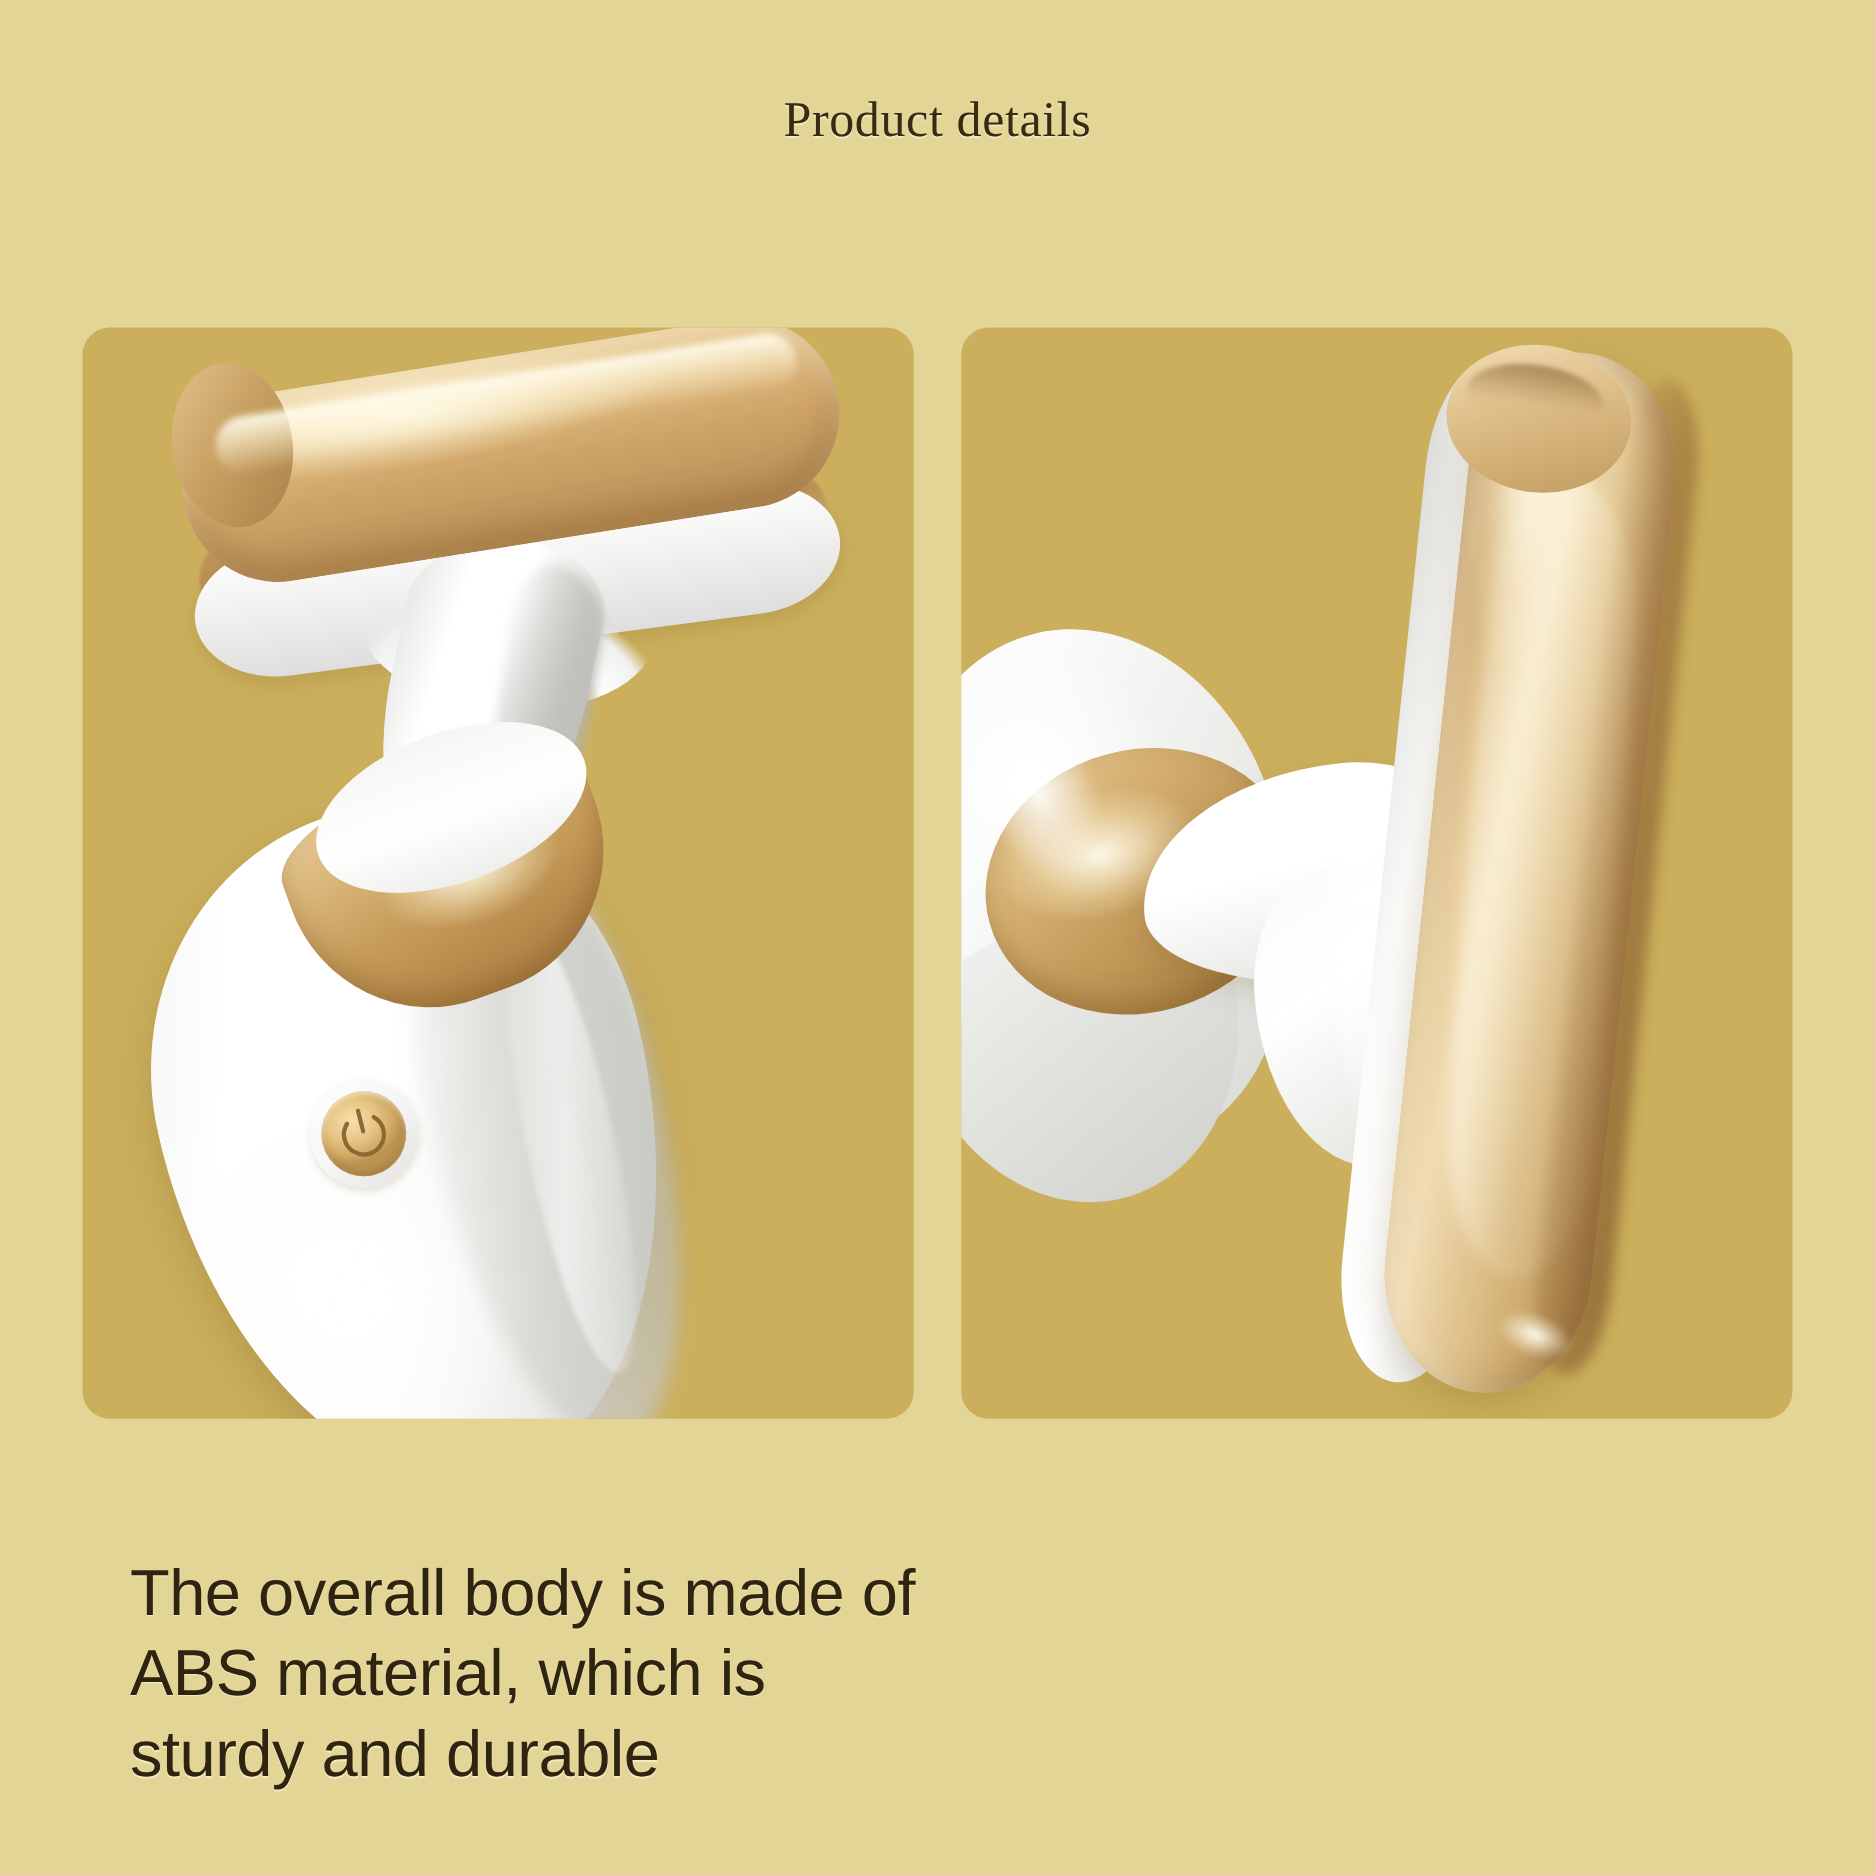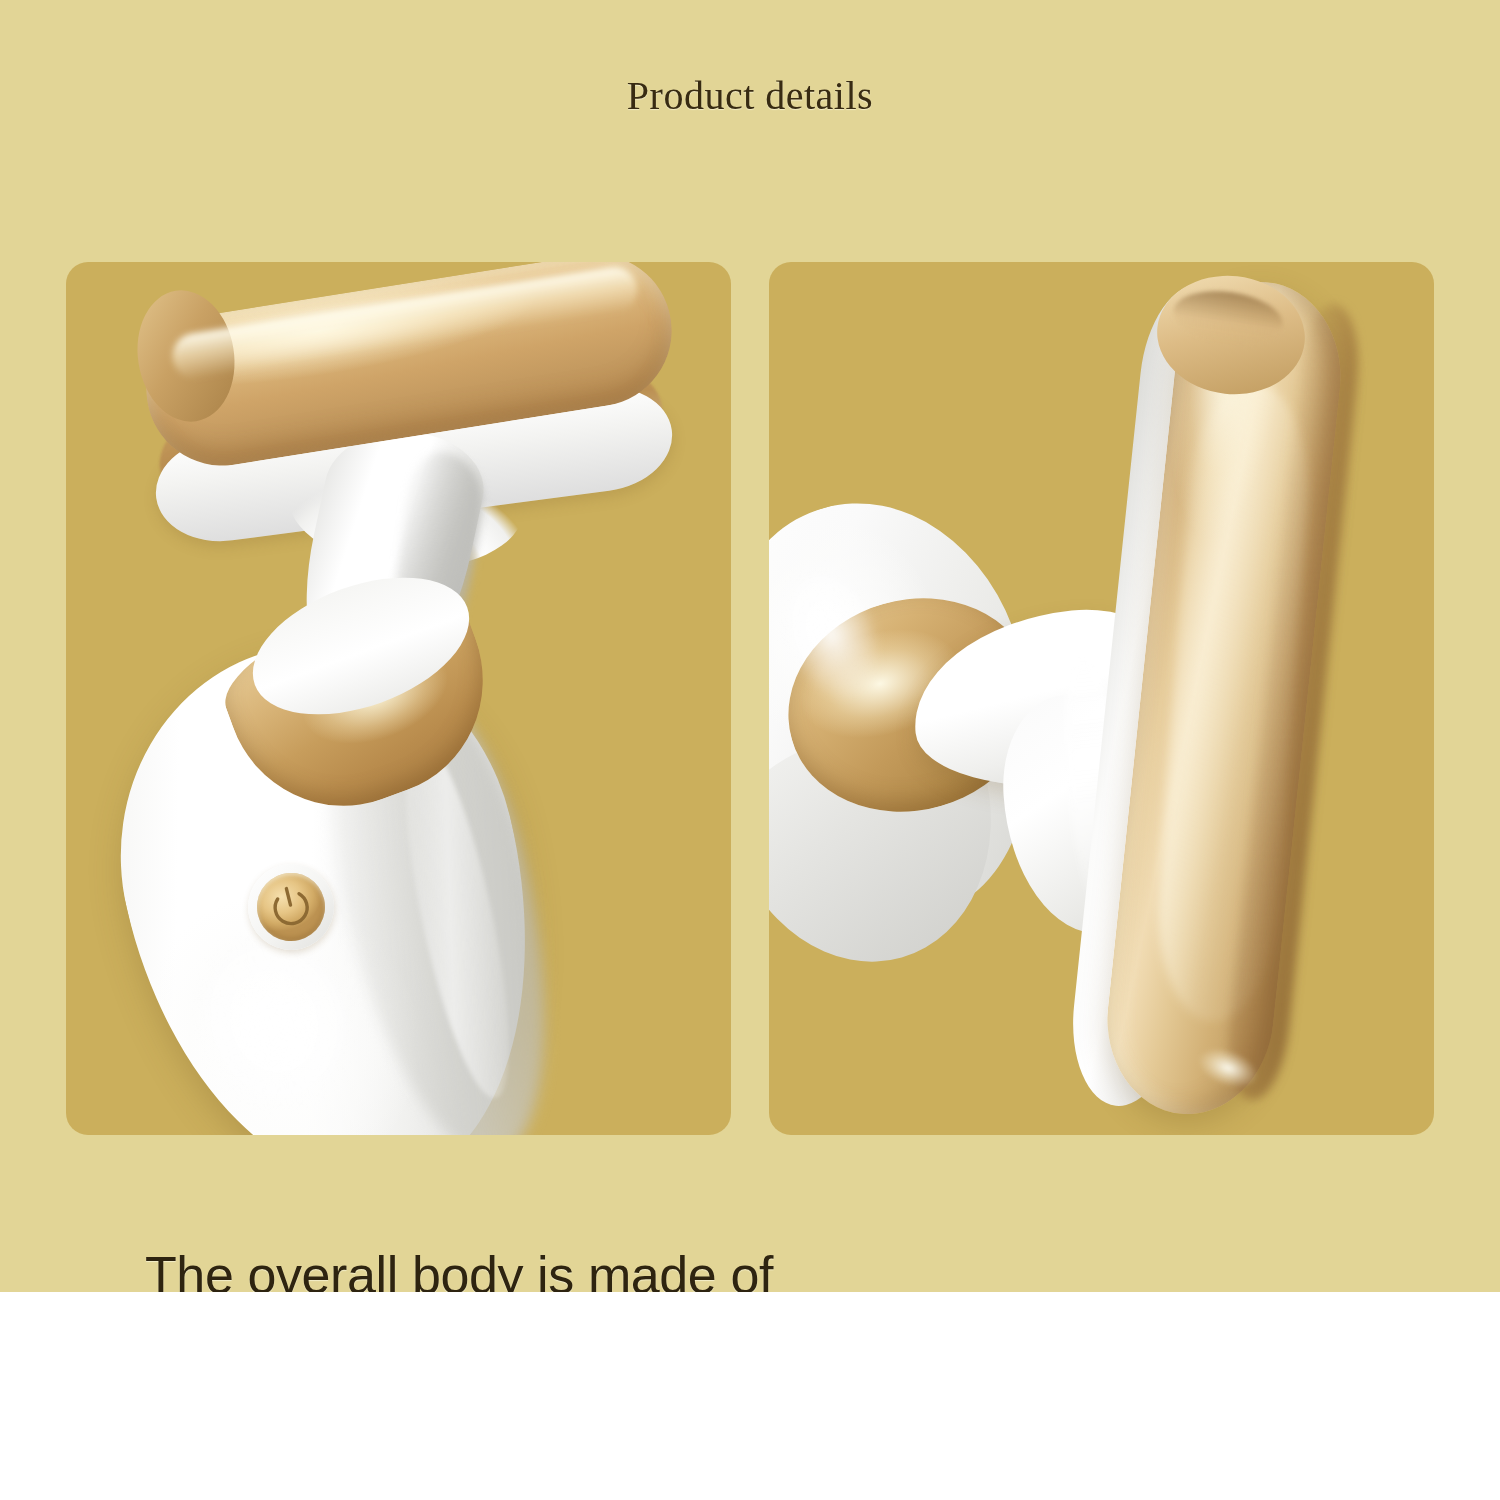--- a/index.html
+++ b/index.html
@@ -17,7 +17,7 @@
   #page {
     position: relative;
     width: 1500px;
-    height: 1292px;
+    height: 1500px;
     background: #e2d596;
     overflow: hidden;
   }

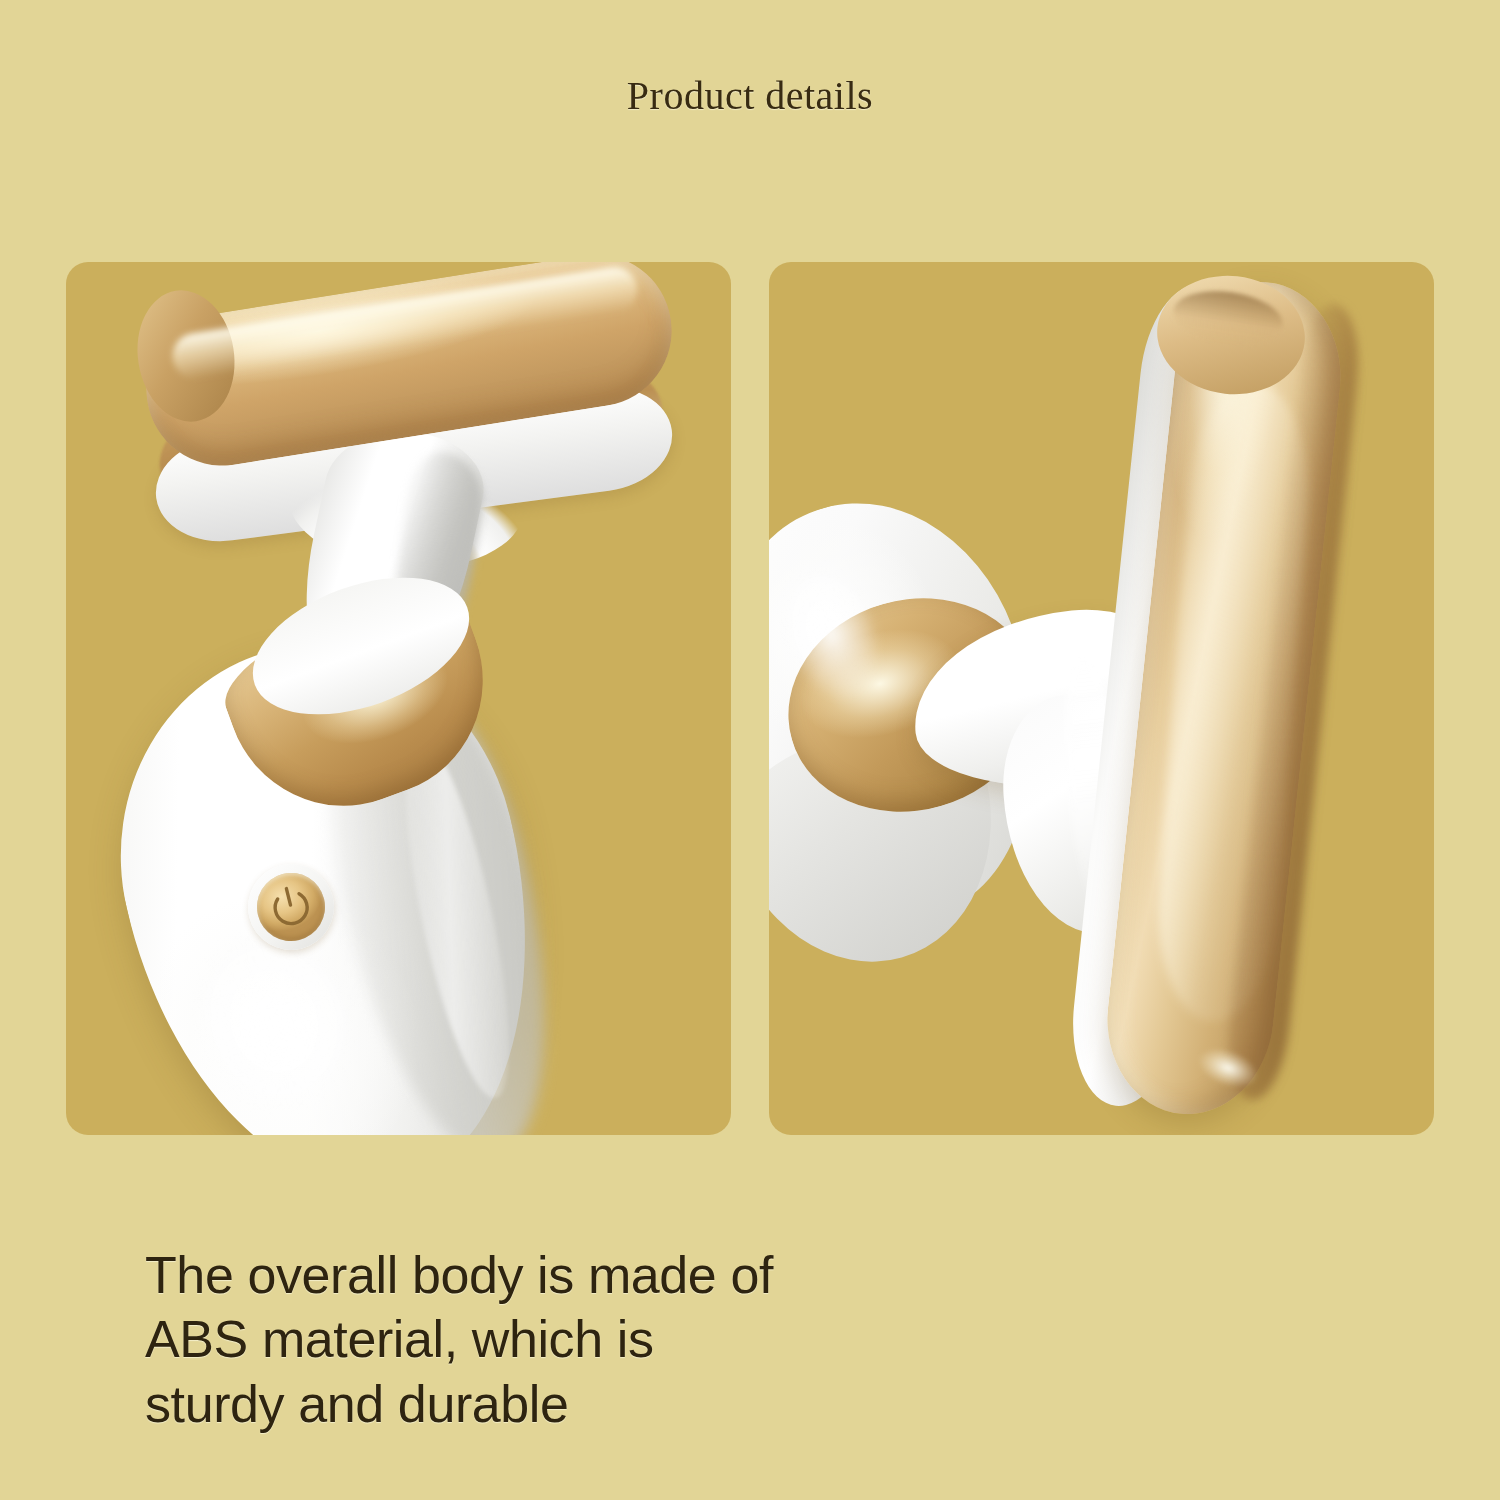--- a/index.html
+++ b/index.html
@@ -449,7 +449,6 @@
     left: 104px;
     top: 1243px;
     width: 640px;
-    margin-left: 41px;
   }
   #caption-right {
     left: 800px;

